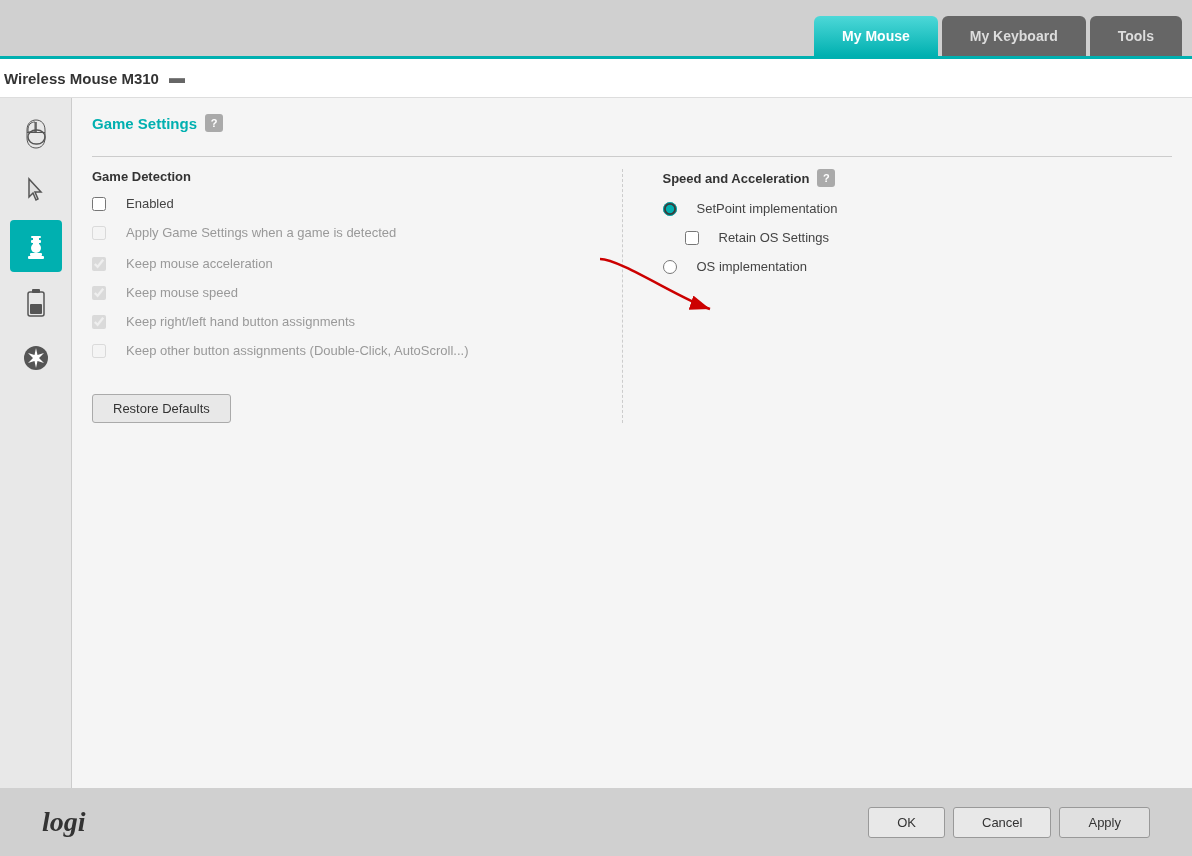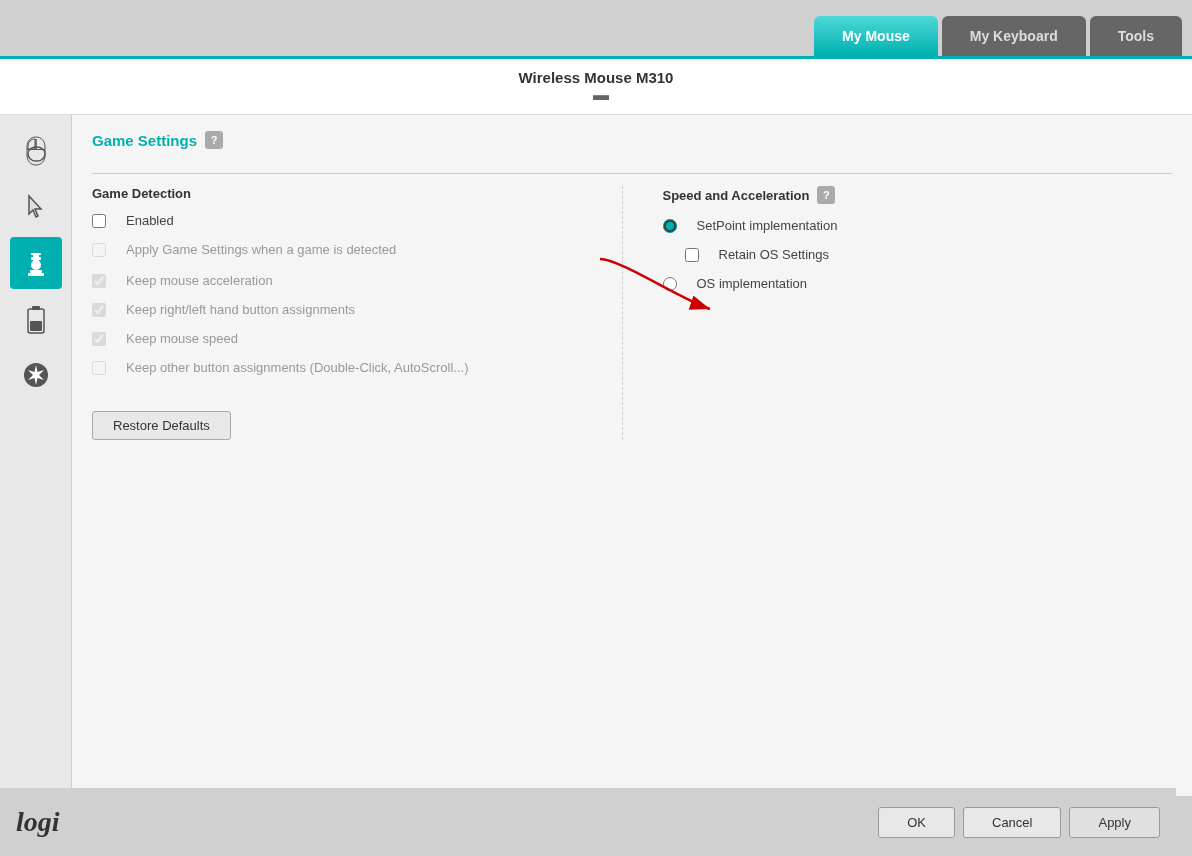--- a/index.html
+++ b/index.html
@@ -97,13 +97,12 @@
     .device-header {
       display: flex;
       align-items: center;
-      padding: 10px 20px;
+      padding: 10px 4px;
       background: white;
       border-bottom: 1px solid #ddd;
       font-weight: bold;
       font-size: 15px;
       color: #333;
-      flex-direction: column;
     }
     .device-header .battery-icon {
       margin-left: 10px;

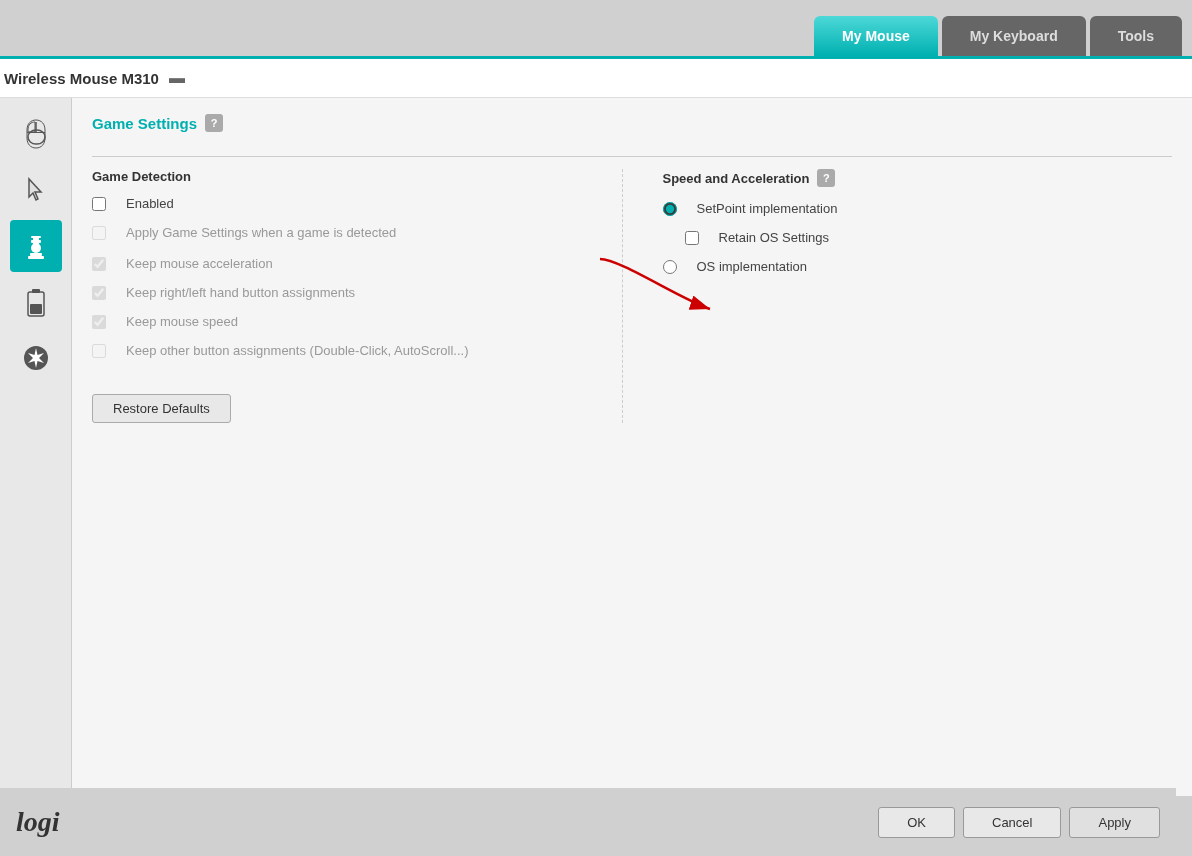--- a/index.html
+++ b/index.html
@@ -356,13 +356,13 @@
             </div>
 
             <div class="form-item disabled">
+              <input type="checkbox" id="keep_speed" checked="" disabled="" style="">
+              <label for="keep_speed">Keep mouse speed</label>
+            </div>
+
+            <div class="form-item disabled">
               <input type="checkbox" id="keep_buttons" checked="" disabled="" style="">
               <label for="keep_buttons">Keep right/left hand button assignments</label>
-            </div>
-
-            <div class="form-item disabled">
-              <input type="checkbox" id="keep_speed" checked="" disabled="" style="">
-              <label for="keep_speed">Keep mouse speed</label>
             </div>
 
 

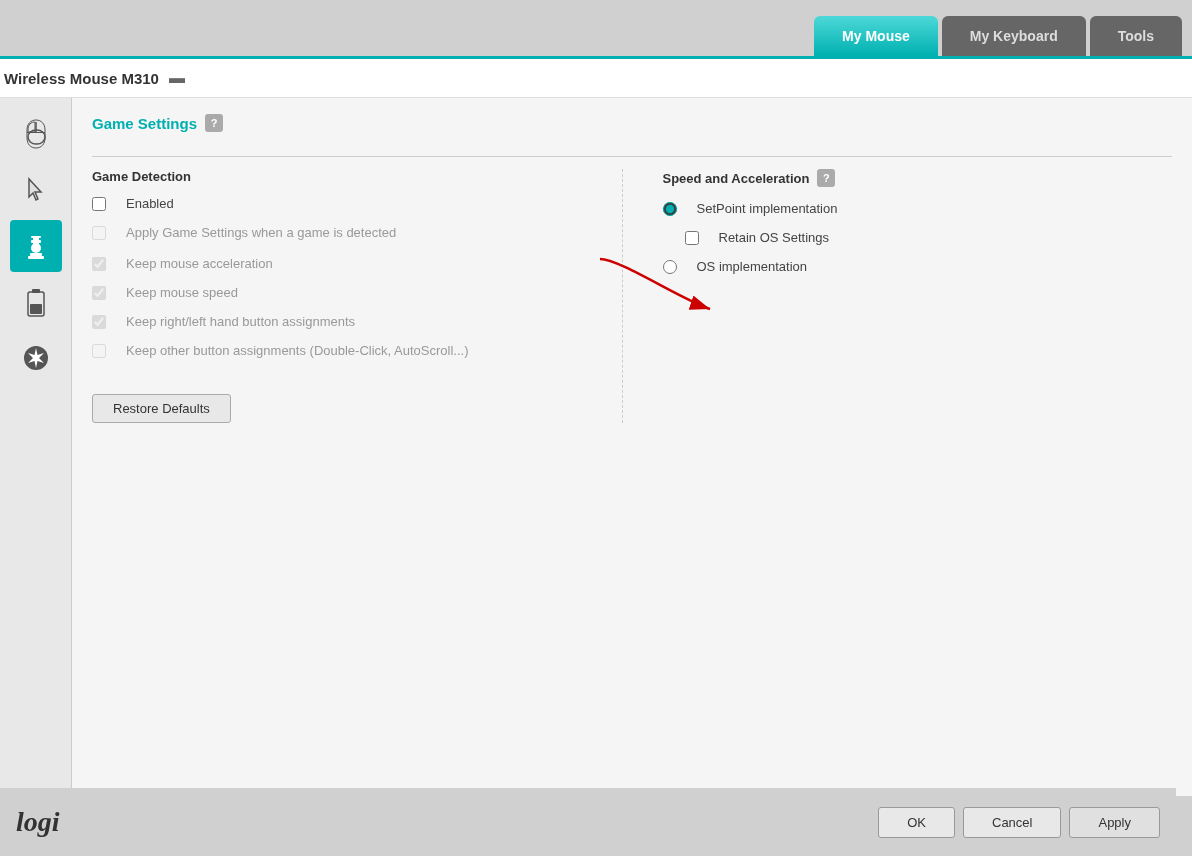--- a/index.html
+++ b/index.html
@@ -227,13 +227,13 @@
       position: absolute;
       bottom: 0;
       left: 0;
-      right: 16px;
+      right: 0;
       height: 68px;
       background: #d0d0d0;
       display: flex;
       align-items: center;
       justify-content: space-between;
-      padding: 0 16px;
+      padding: 0 42px;
     }
     .logi-logo {
       font-size: 28px;

